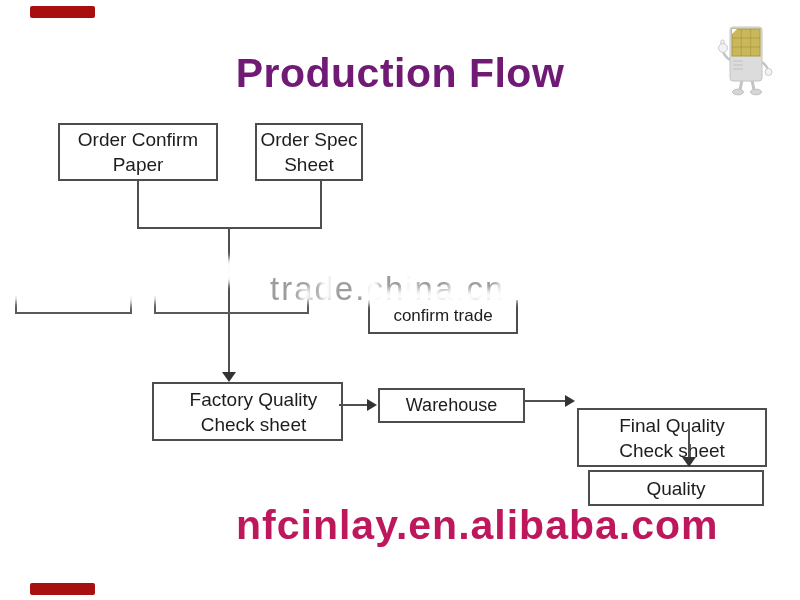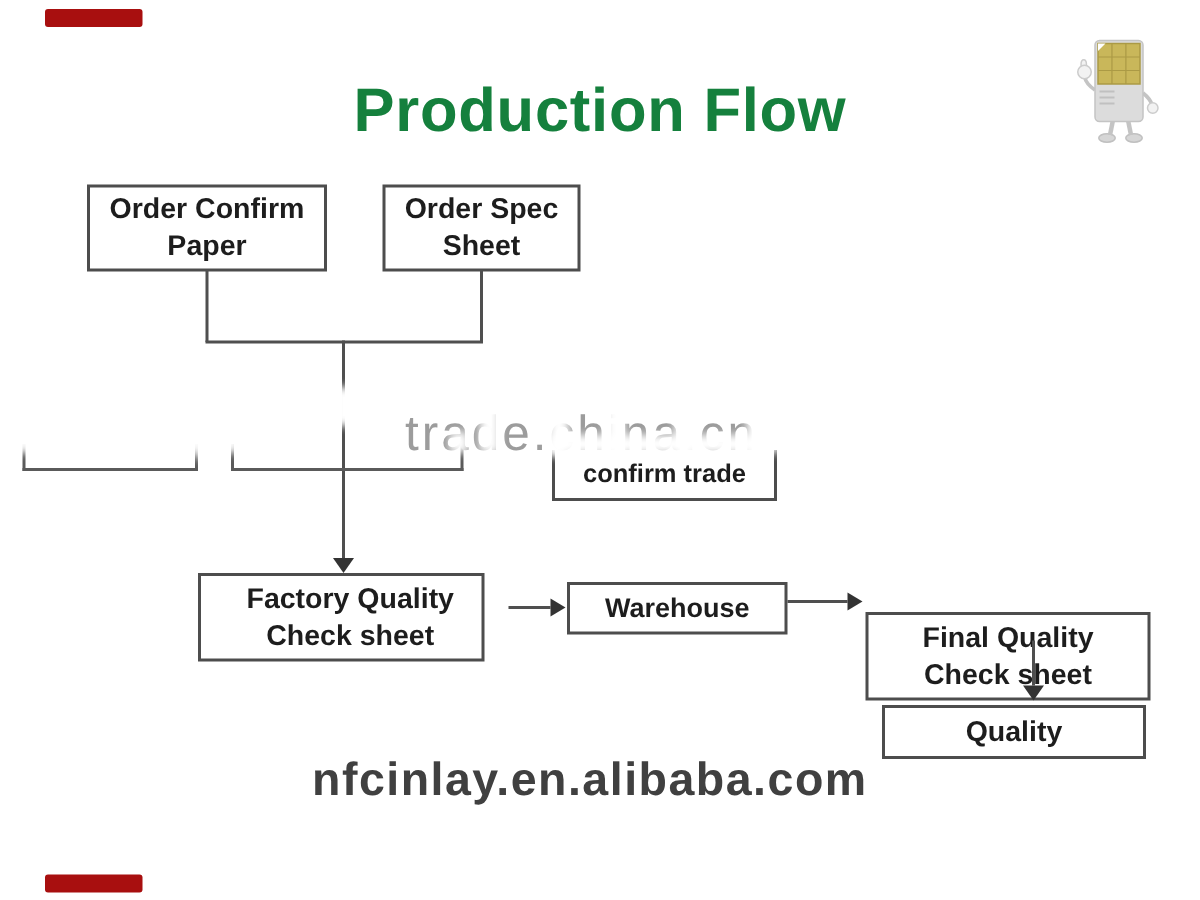--- a/index.html
+++ b/index.html
@@ -10,7 +10,7 @@
   .redbar{position:absolute;width:65px;height:12px;background:#a80f0f;border-radius:2px;}
   #title{
     position:absolute;left:0;top:50px;width:800px;text-align:center;
-    font-size:41px;font-weight:bold;color:#15803d;letter-spacing:0.5px;
+    font-size:41px;font-weight:bold;color:#701a75;letter-spacing:0.5px;
   }
   .box{
     position:absolute;box-sizing:border-box;border:2px solid #4d4d4d;background:#ffffff;

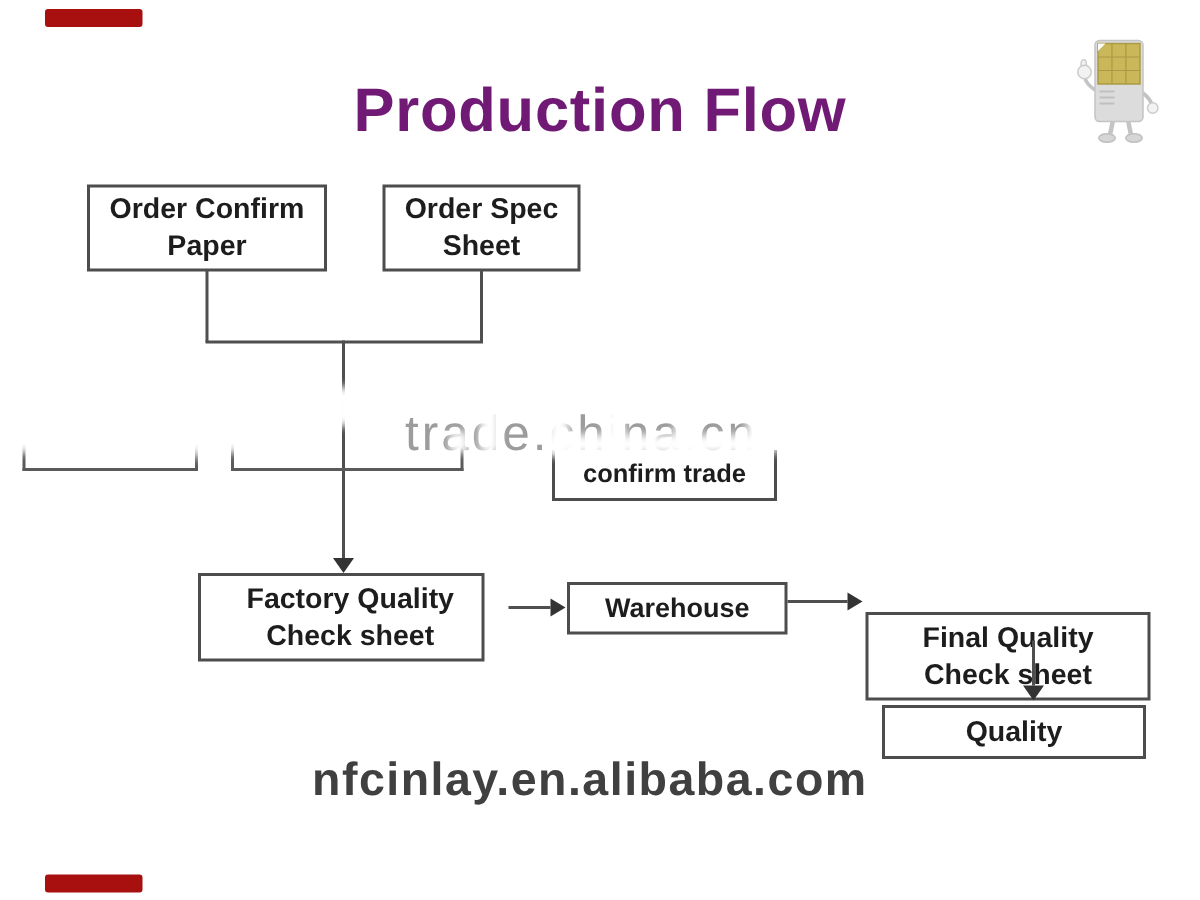--- a/index.html
+++ b/index.html
@@ -14,7 +14,7 @@
   }
   .box{
     position:absolute;box-sizing:border-box;border:2px solid #4d4d4d;background:#ffffff;
-    display:flex;align-items:center;justify-content:center;z-index:1;font-weight:bold;
+    display:flex;align-items:center;justify-content:center;z-index:1;
   }
   .box-label{
     white-space:pre-line;text-align:center;color:#1d1d1d;

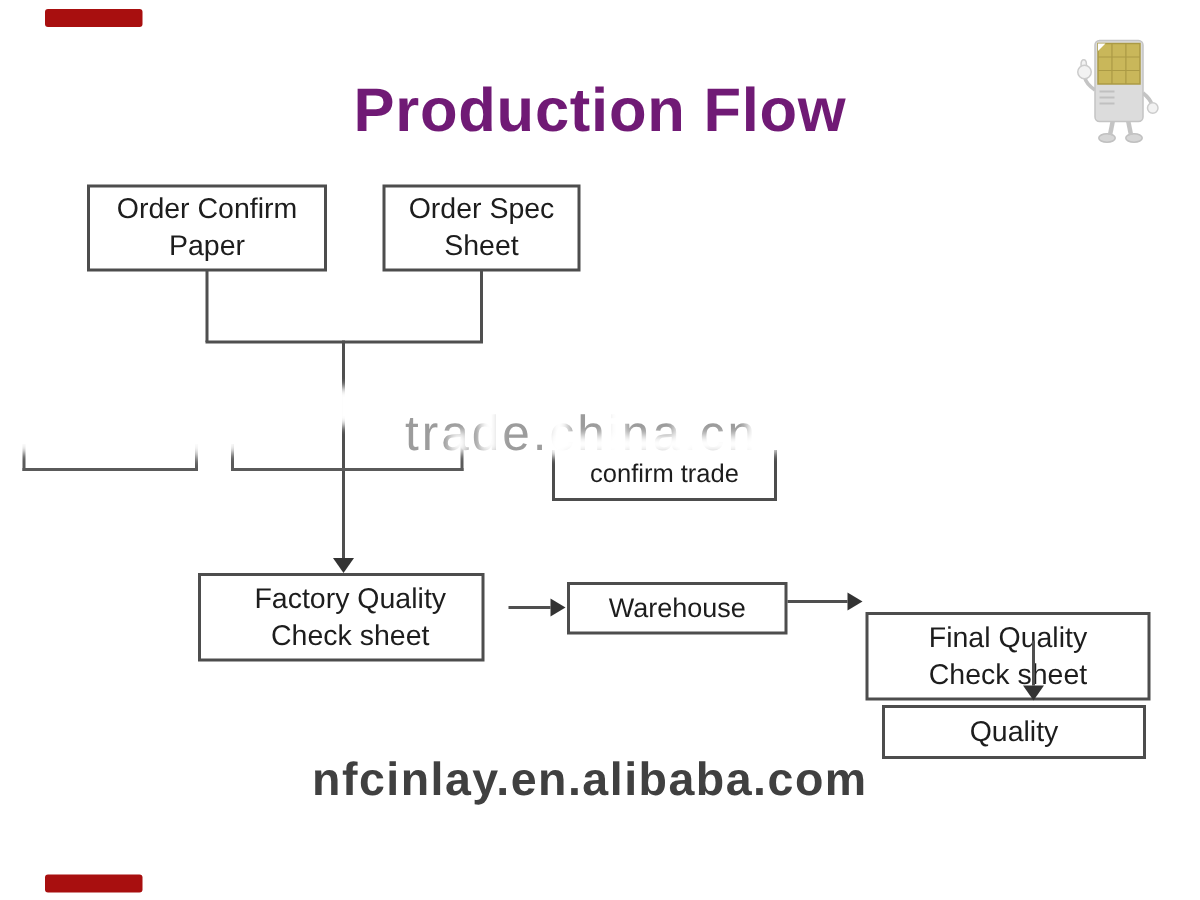--- a/index.html
+++ b/index.html
@@ -71,7 +71,7 @@
     <span class="box-label">Order Confirm
 Paper</span>
   </div>
-  <div class="box" style="left:255px;top:123px;width:132px;height:58px;">
+  <div class="box" style="left:255px;top:123px;width:108px;height:58px;">
     <span class="box-label">Order Spec
 Sheet</span>
   </div>

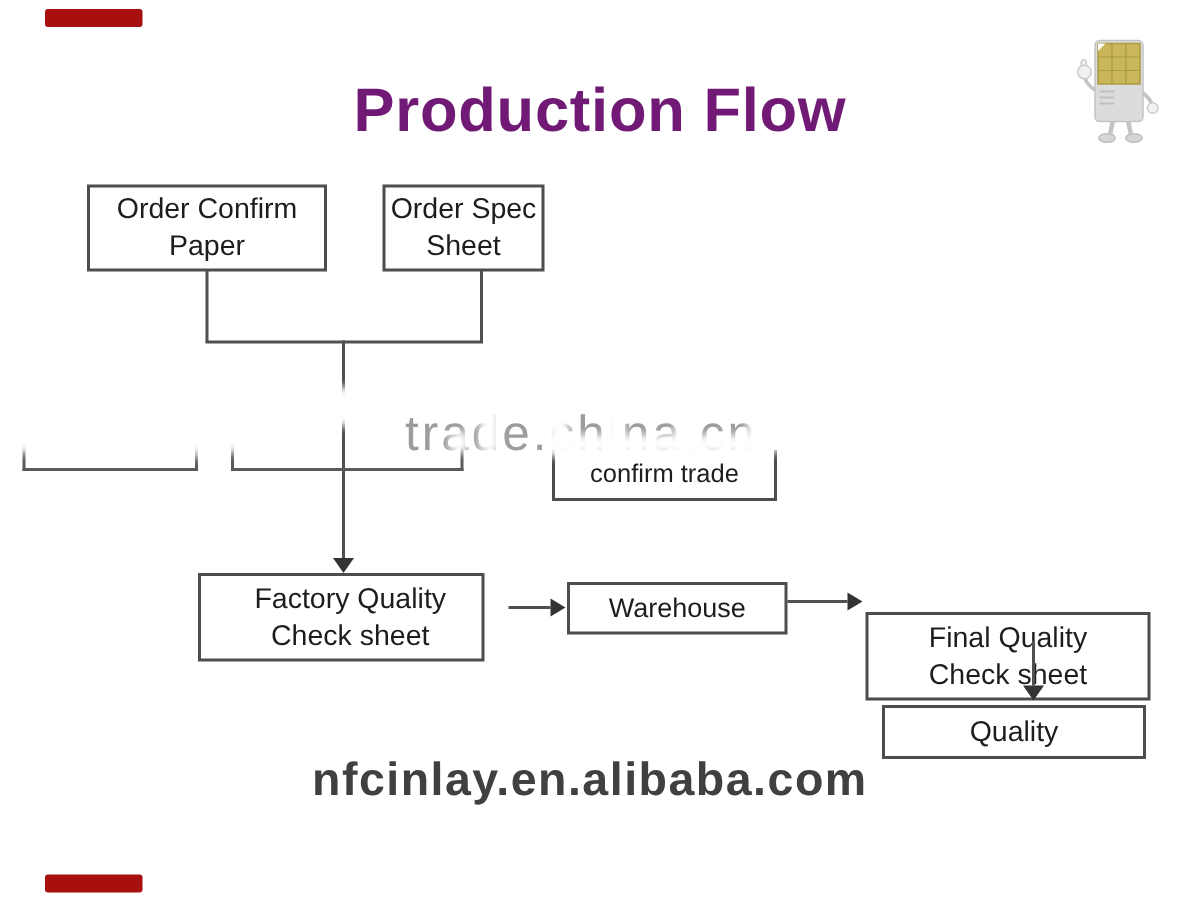--- a/index.html
+++ b/index.html
@@ -91,7 +91,7 @@
 
   <div id="wm-center">trade.china.cn</div>
 
-  <div class="box" style="left:132px;top:382px;width:191px;height:59px;padding-left:12px;">
+  <div class="box" style="left:152px;top:382px;width:191px;height:59px;padding-left:12px;">
     <span class="box-label">Factory Quality
 Check sheet</span>
   </div>

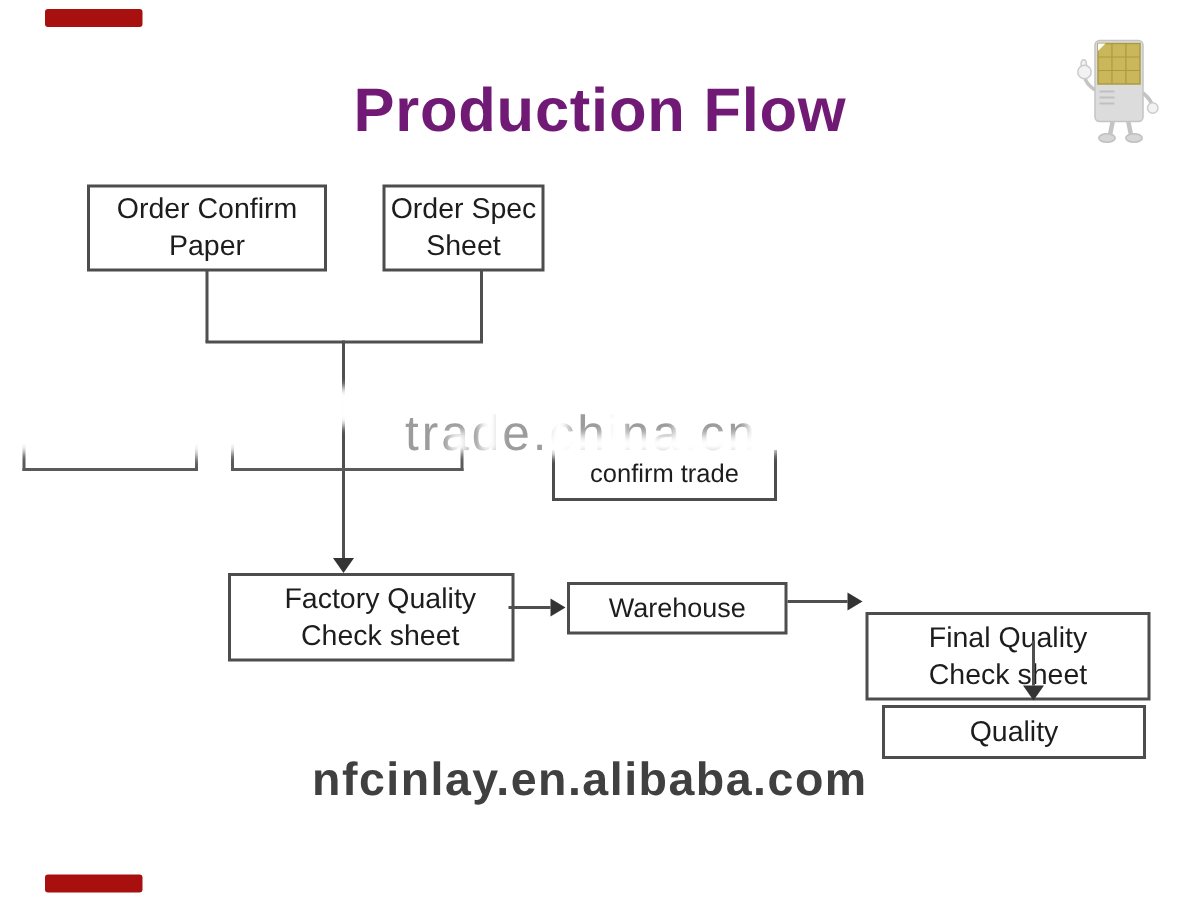--- a/index.html
+++ b/index.html
@@ -34,8 +34,8 @@
     font-size:33px;color:#9c9c9c;letter-spacing:2px;
   }
   #wm-bottom{
-    position:absolute;left:208px;top:502px;z-index:0;
-    font-size:31px;font-weight:bold;color:#404040;letter-spacing:1px;
+    position:absolute;left:236px;top:502px;z-index:0;
+    font-size:41px;font-weight:bold;color:#be185d;letter-spacing:1px;
   }
   .streak{position:absolute;background:#ffffff;filter:blur(3px);z-index:3;}
   #mascot{position:absolute;left:716px;top:24px;z-index:1;}

